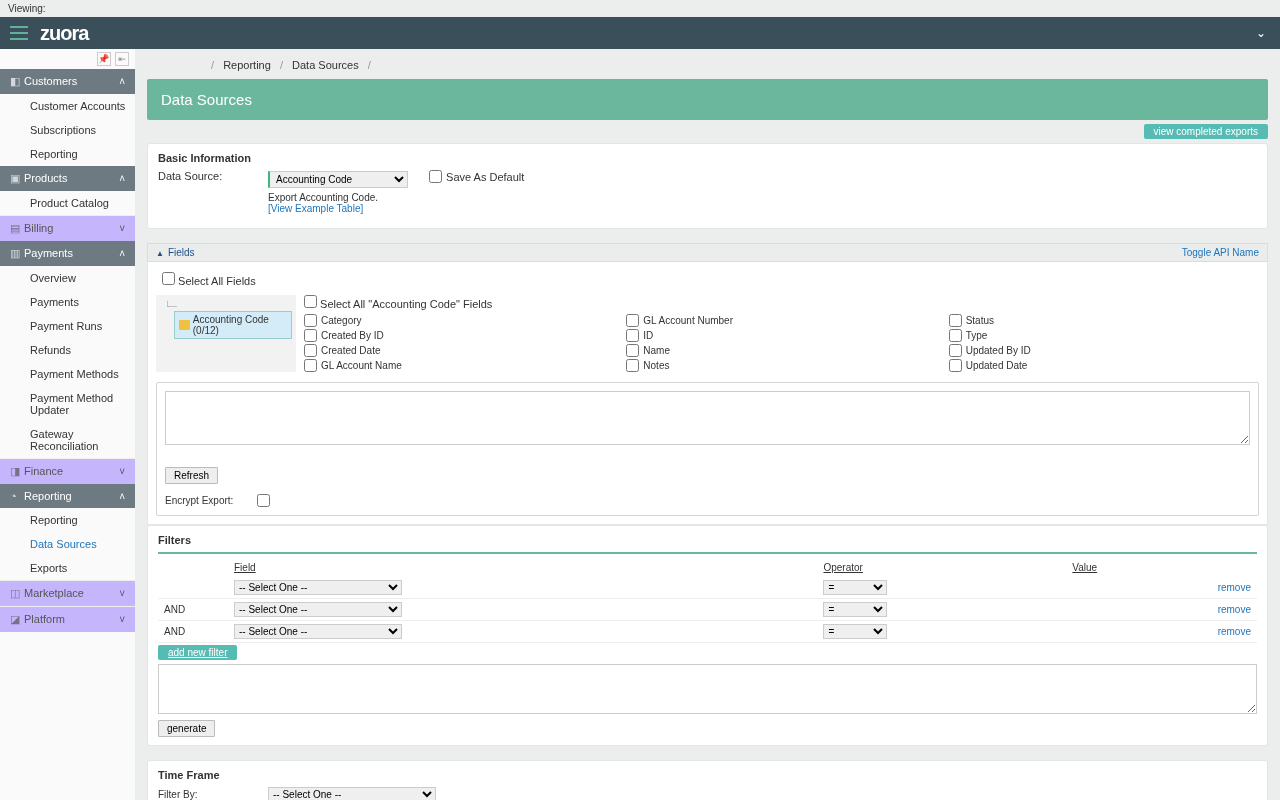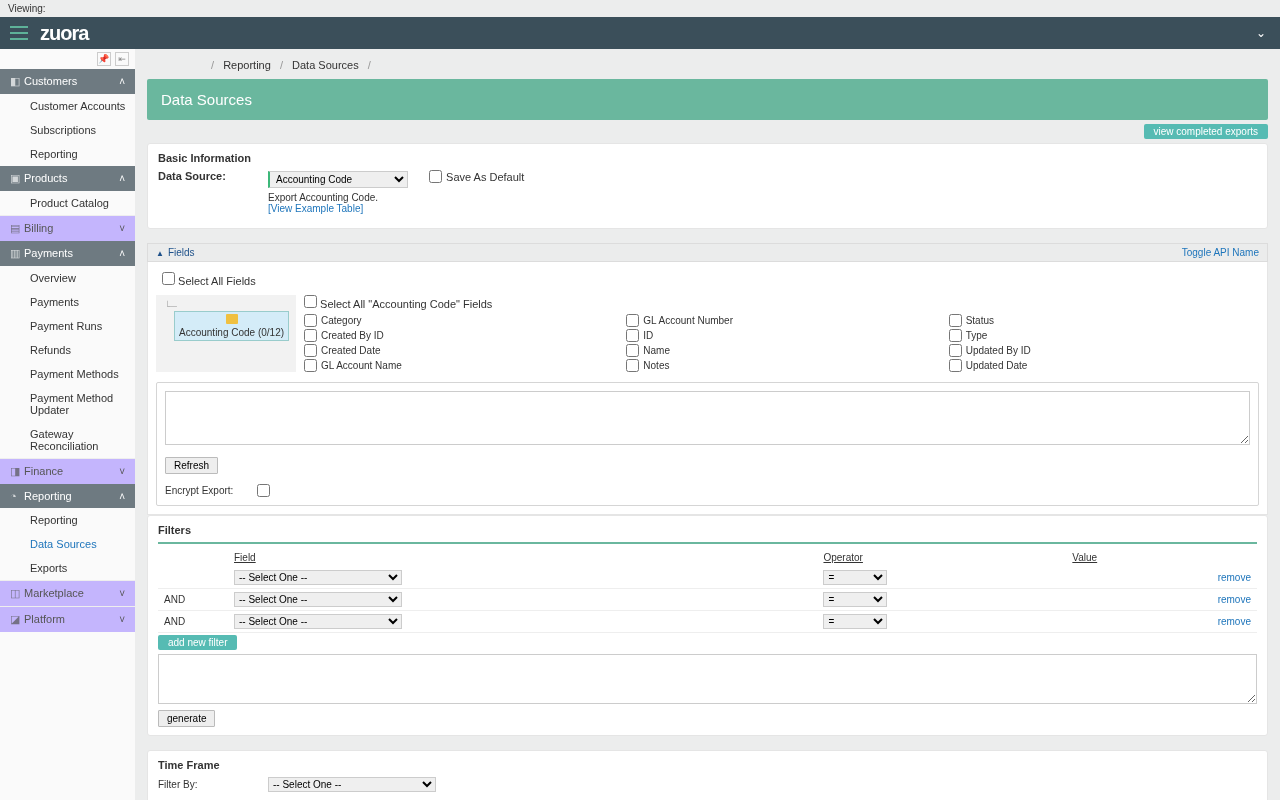--- a/index.html
+++ b/index.html
@@ -30,7 +30,7 @@
 .panel { background: #fff; border: 1px solid #e5e5e5; border-radius: 3px; margin-bottom: 14px; padding: 8px 10px; }
 .panel-title { font-weight: bold; font-size: 11px; margin-bottom: 6px; }
 .form-row { display: flex; align-items: flex-start; margin: 6px 0; font-size: 11px; }
-.form-label { width: 110px; color: #333; font-weight: bold; }
+.form-label { width: 110px; color: #333; }
 .ds-select { width: 140px; font-size: 10px; border: 1px solid #ccc; padding: 1px 2px; border-left: 2px solid #3cb879; }
 .helper { color: #333; font-size: 10px; margin-top: 4px; }
 .helper a { color: #1e75bb; text-decoration: none; }

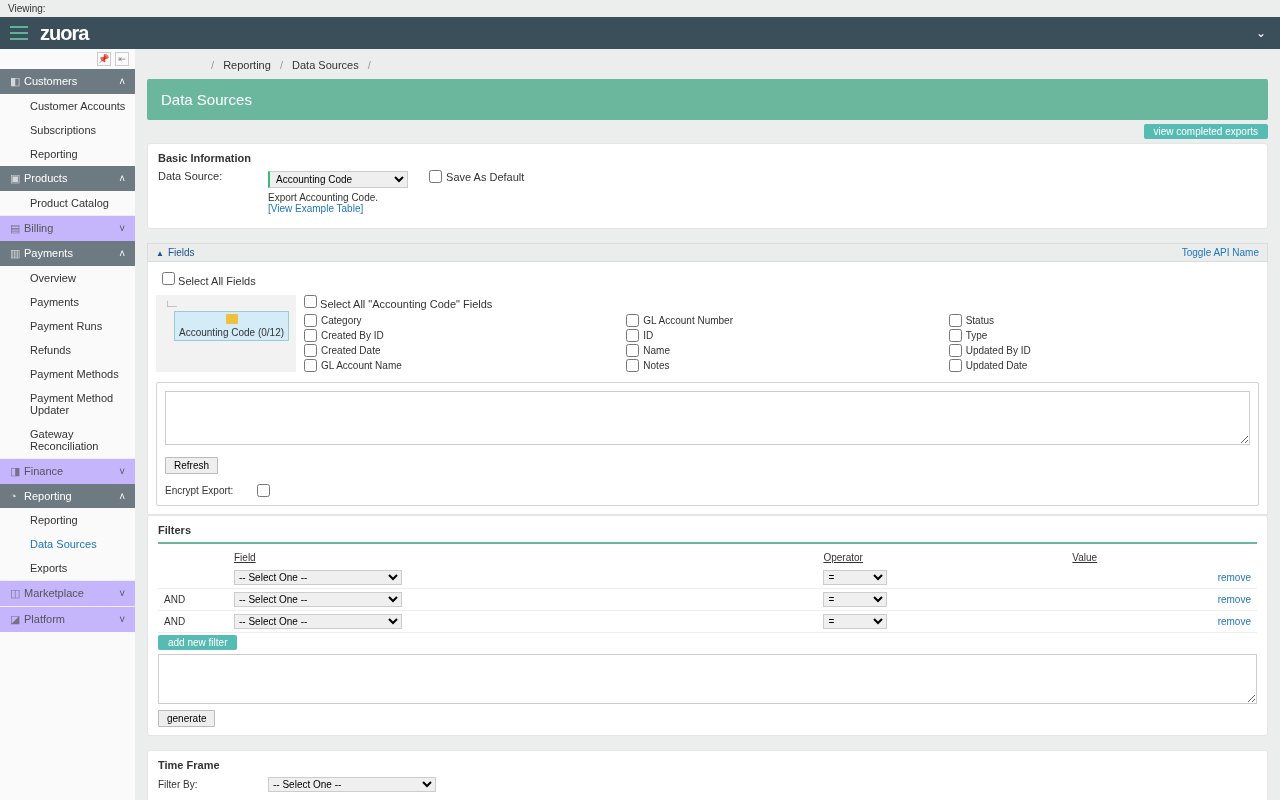--- a/index.html
+++ b/index.html
@@ -44,7 +44,7 @@
 .selall-row { margin: 2px 0 8px 6px; }
 .tree-cols { display: flex; }
 .tree-left { width: 140px; background: #f2f2f2; padding: 6px 4px; min-height: 70px; }
-.tree-node { background: #d4ecf8; border: 1px solid #9cc; padding: 2px 4px; font-size: 10px; display: inline-flex; align-items: center; gap: 3px; margin-left: 14px; flex-direction: column; }
+.tree-node { background: #d4ecf8; border: 1px solid #9cc; padding: 2px 4px; font-size: 10px; display: inline-flex; align-items: center; gap: 3px; margin-left: 14px; }
 .tree-icon { width: 12px; height: 10px; background: #f0c040; display: inline-block; border-radius: 1px; }
 .tree-right { flex: 1; padding: 0 8px; }
 .field-grid { display: grid; grid-template-columns: repeat(3,1fr); gap: 2px 20px; font-size: 10px; margin-top: 4px; }

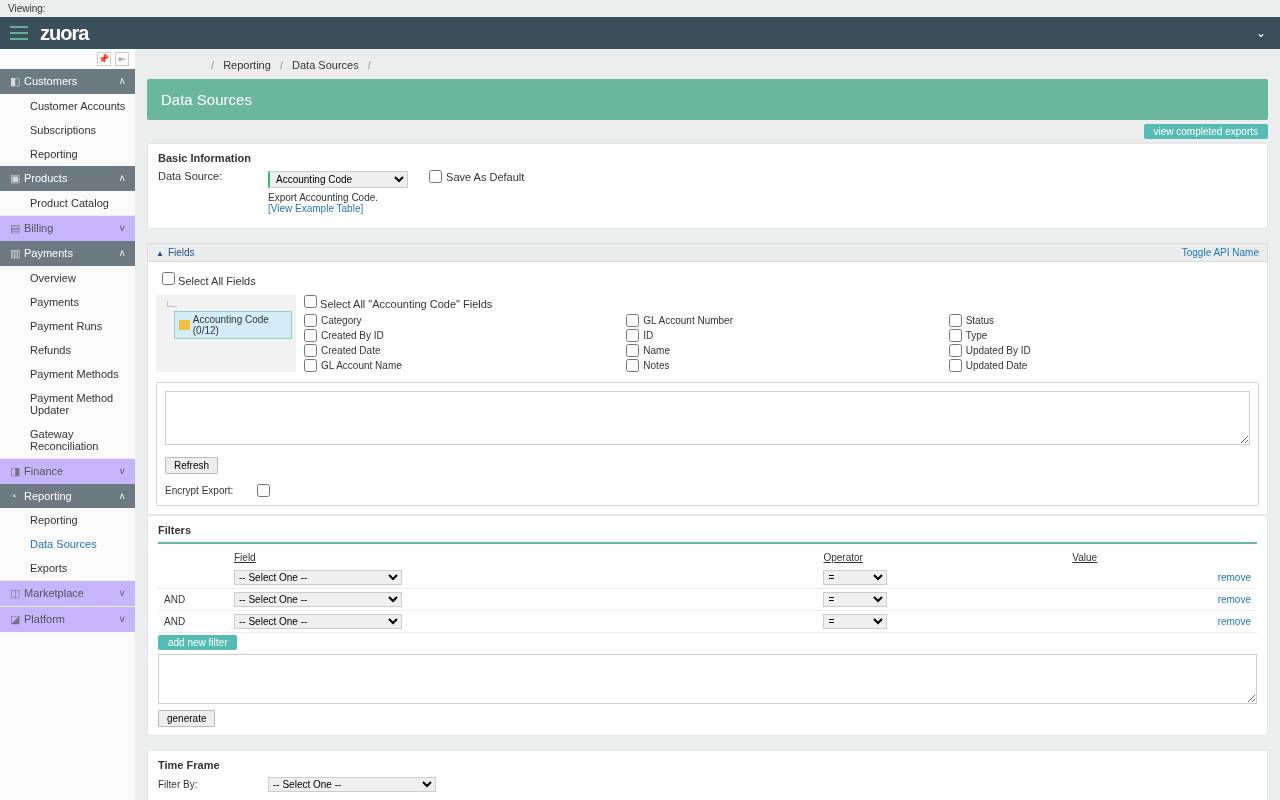--- a/index.html
+++ b/index.html
@@ -260,7 +260,7 @@
 
       <div class="subpanel">
         <textarea class="big" style=""></textarea>
-        <div style="margin-top:10px">
+        <div style="margin-top:20px">
           <button class="btn-grey">Refresh</button>
         </div>
         <div class="encrypt-row">

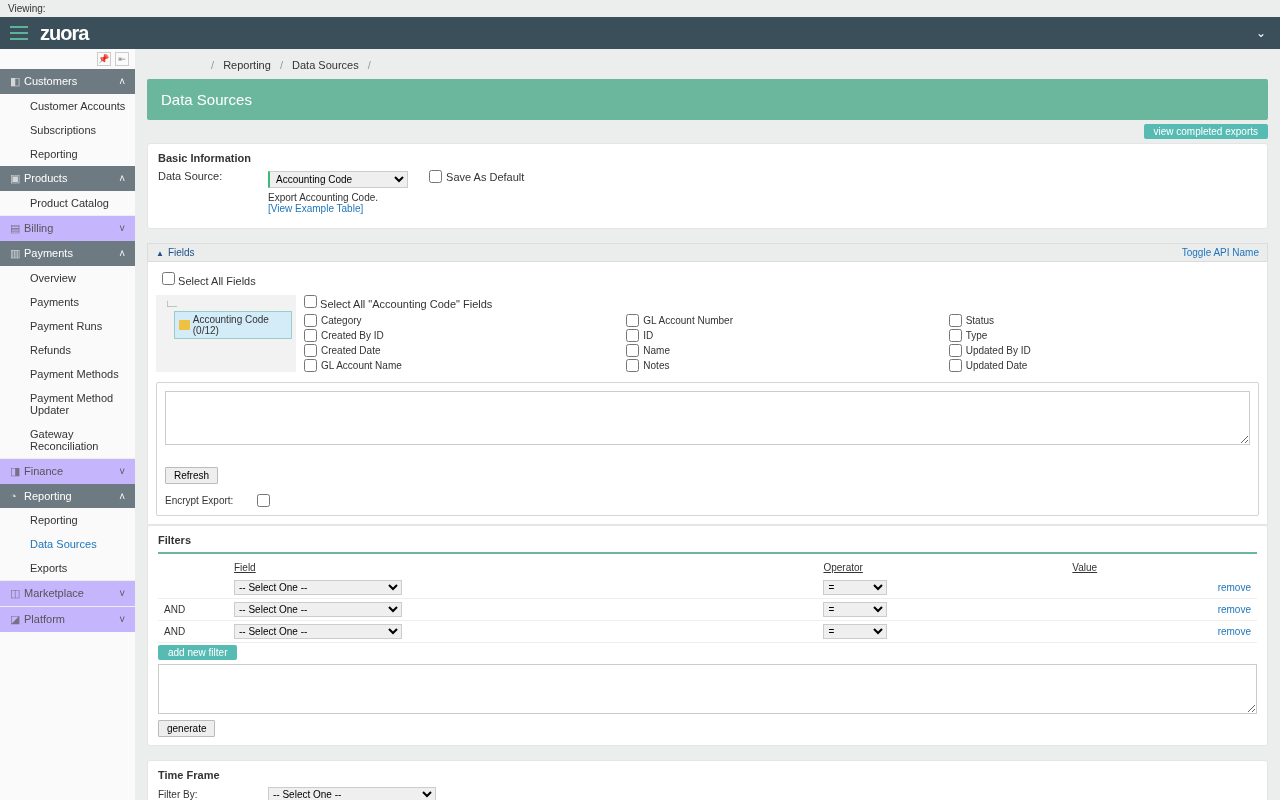--- a/index.html
+++ b/index.html
@@ -65,7 +65,7 @@
 .field-sel { width: 168px; }
 .op-sel { width: 64px; }
 .remove-link { color: #1e75bb; text-decoration: none; cursor: pointer; }
-.addfilter { background: #56bbb3; color: #fff; border: none; padding: 2px 10px; font-size: 10px; border-radius: 2px; cursor: pointer; margin-top: 2px; }
+.addfilter { background: #56bbb3; color: #fff; border: none; padding: 2px 10px; font-size: 10px; border-radius: 2px; cursor: pointer; margin-top: 2px; text-decoration: underline; }
 
 .tf-row { display: flex; align-items: center; margin: 6px 0; font-size: 10px; }
 .tf-label { width: 110px; }

